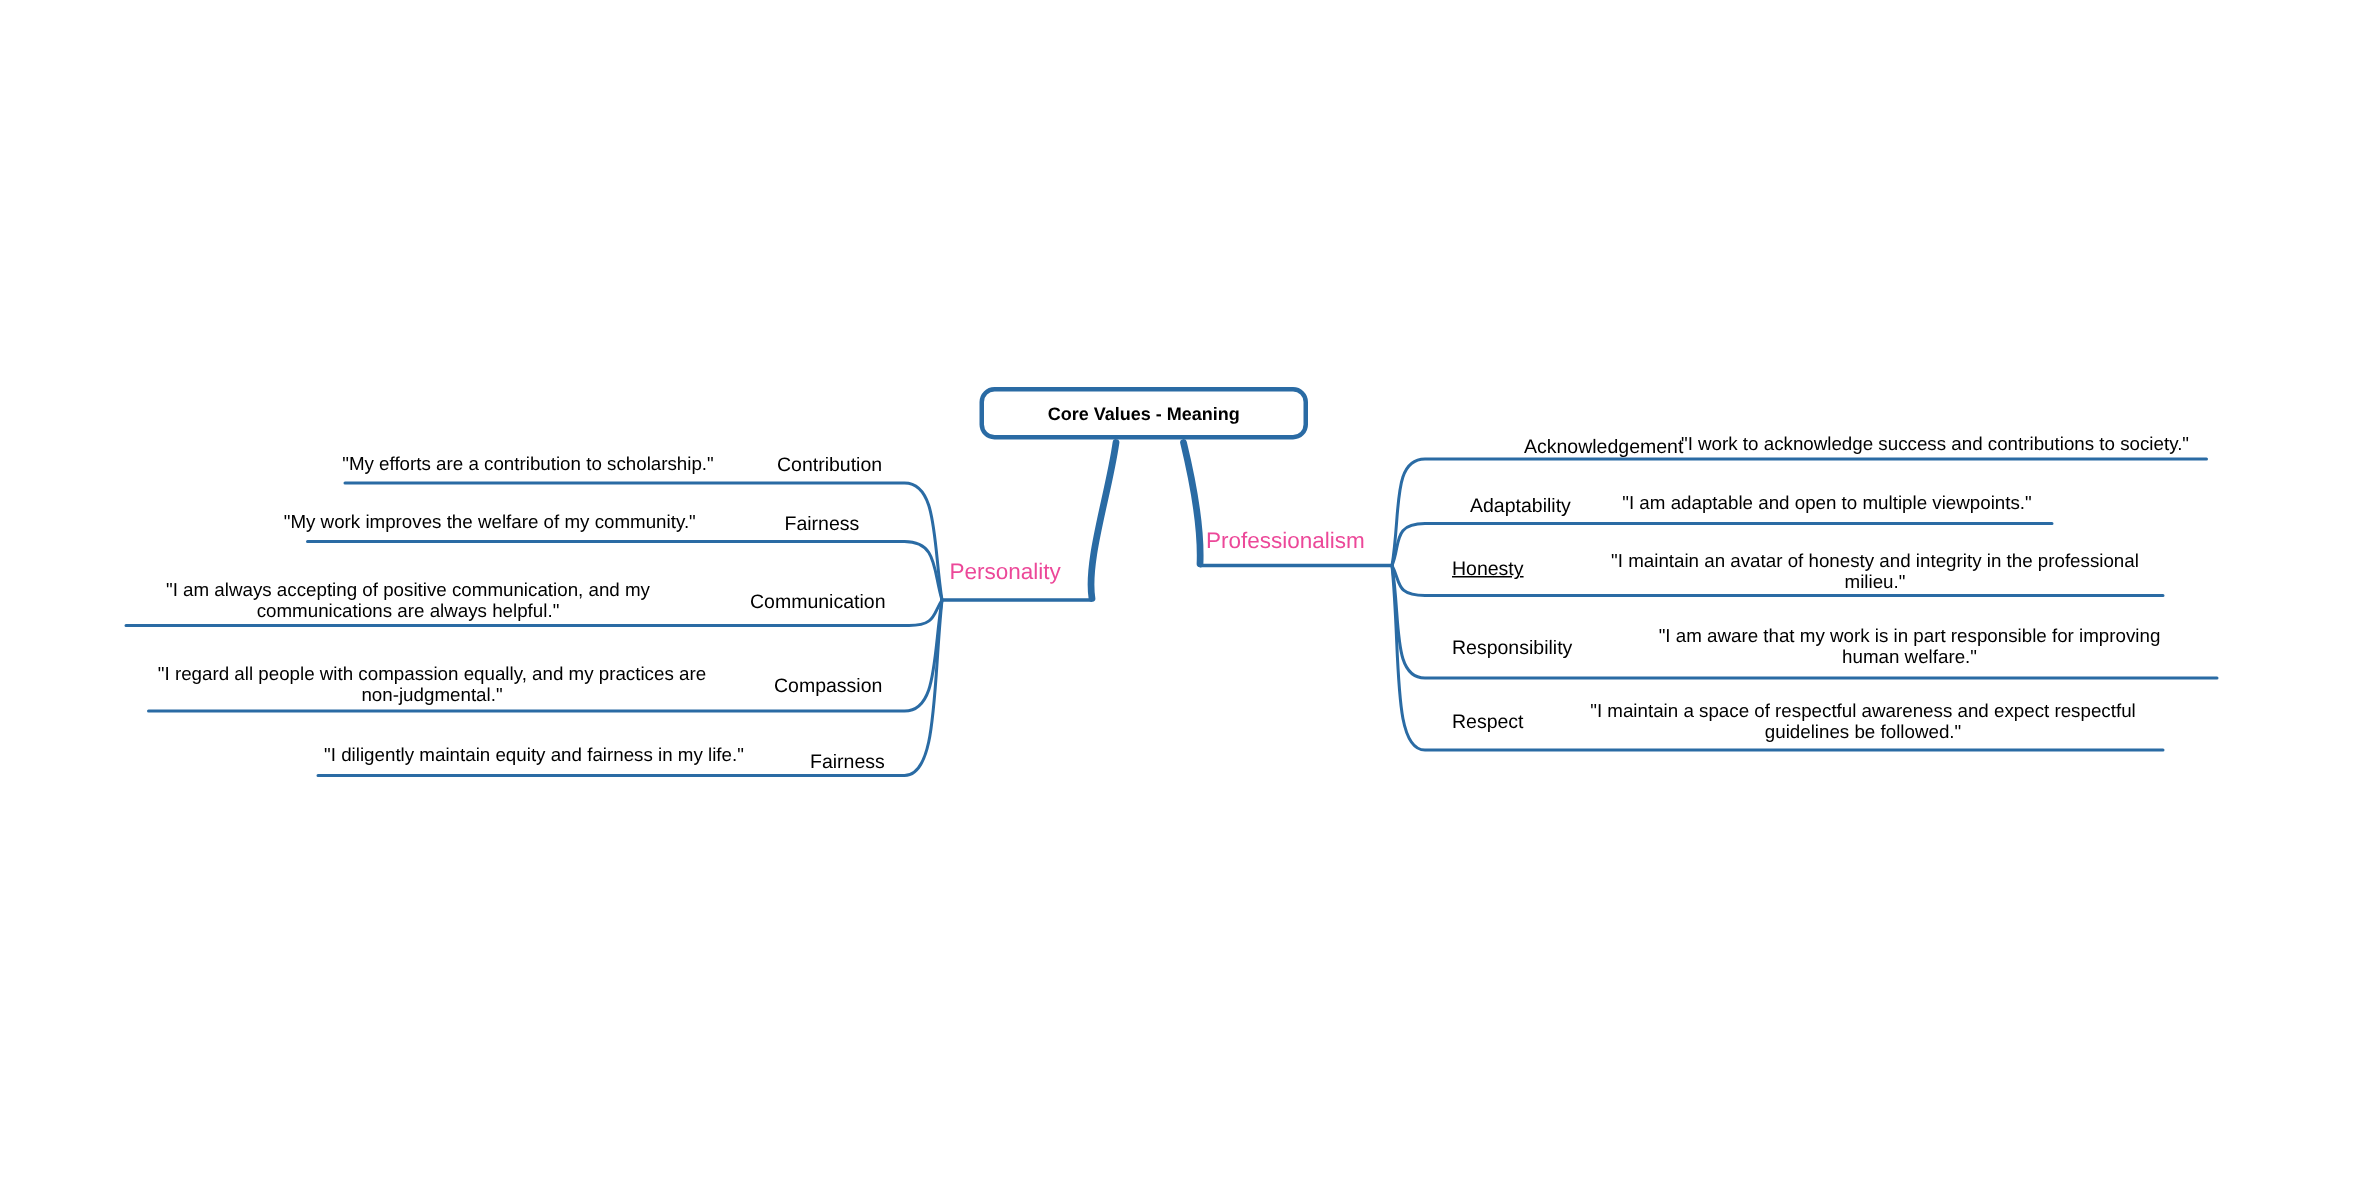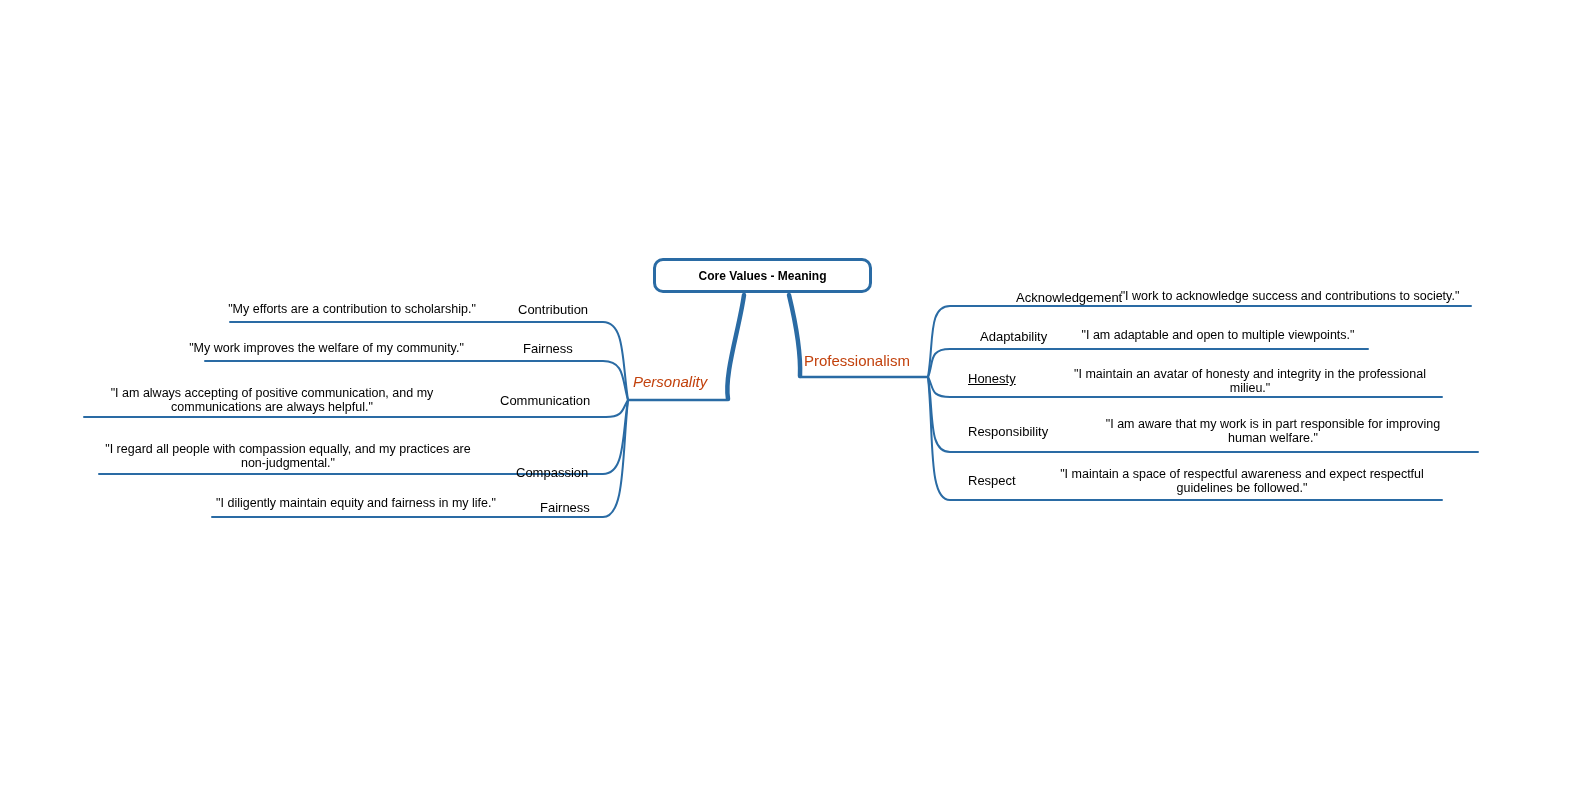--- a/index.html
+++ b/index.html
@@ -42,7 +42,7 @@
   .branch-label {
     position: absolute;
     font-size: 15px;
-    color: #c2410c;
+    color: #ec4899;
     white-space: nowrap;
     line-height: 17px;
   }

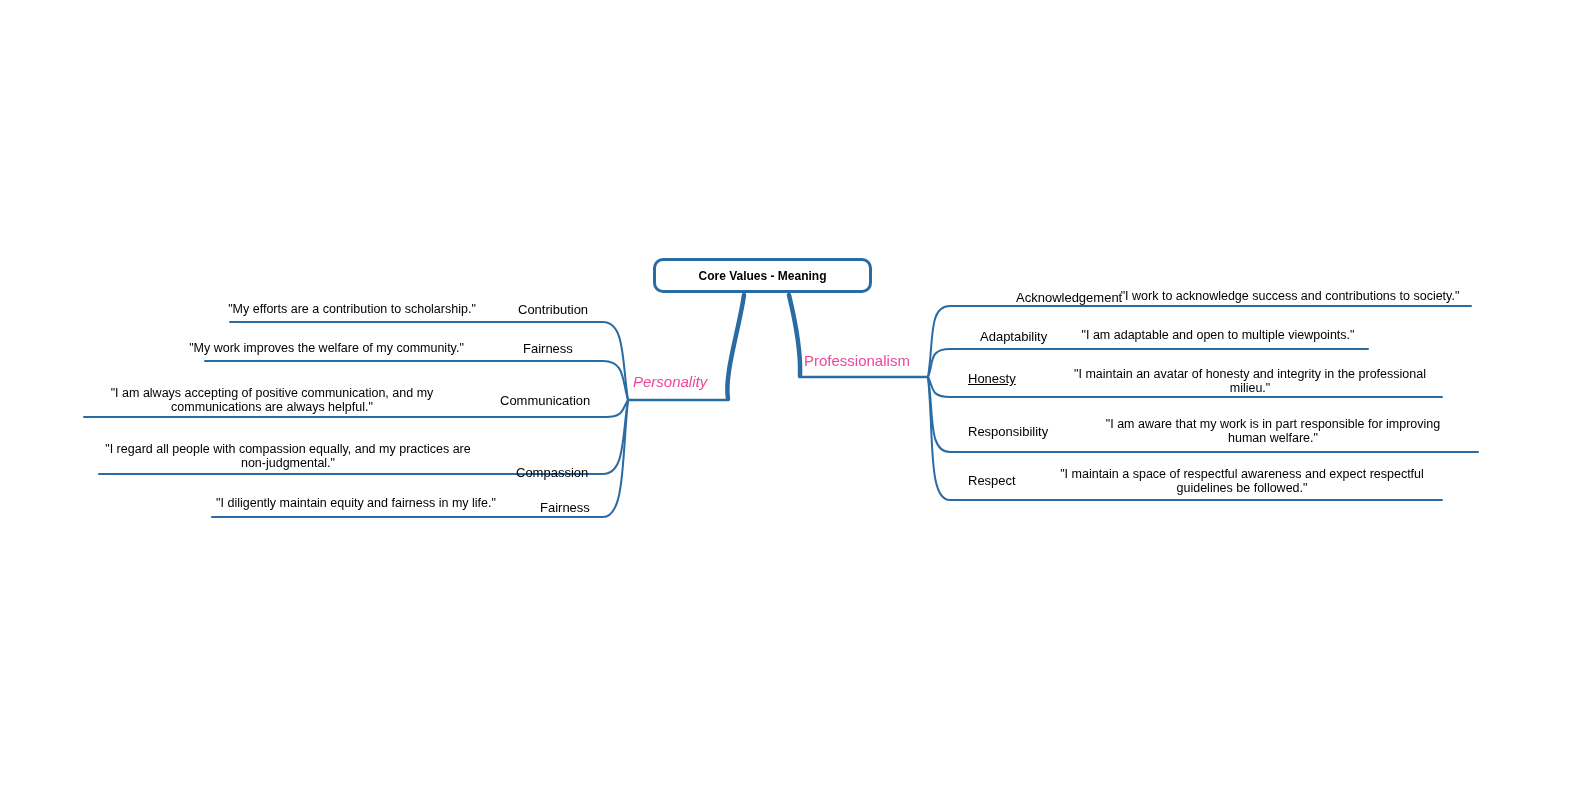--- a/index.html
+++ b/index.html
@@ -91,7 +91,7 @@
 
   <div class="root-node">Core Values - Meaning</div>
 
-  <div class="branch-label" style="left:633px; top:373px;font-style:italic;">Personality</div>
+  <div class="branch-label" style="left:633px; top:373px;">Personality</div>
   <div class="branch-label" style="left:804px; top:352px;">Professionalism</div>
 
   <div class="quote" style="left:167px; top:302px; width:370px;">"My efforts are a contribution to scholarship."</div>

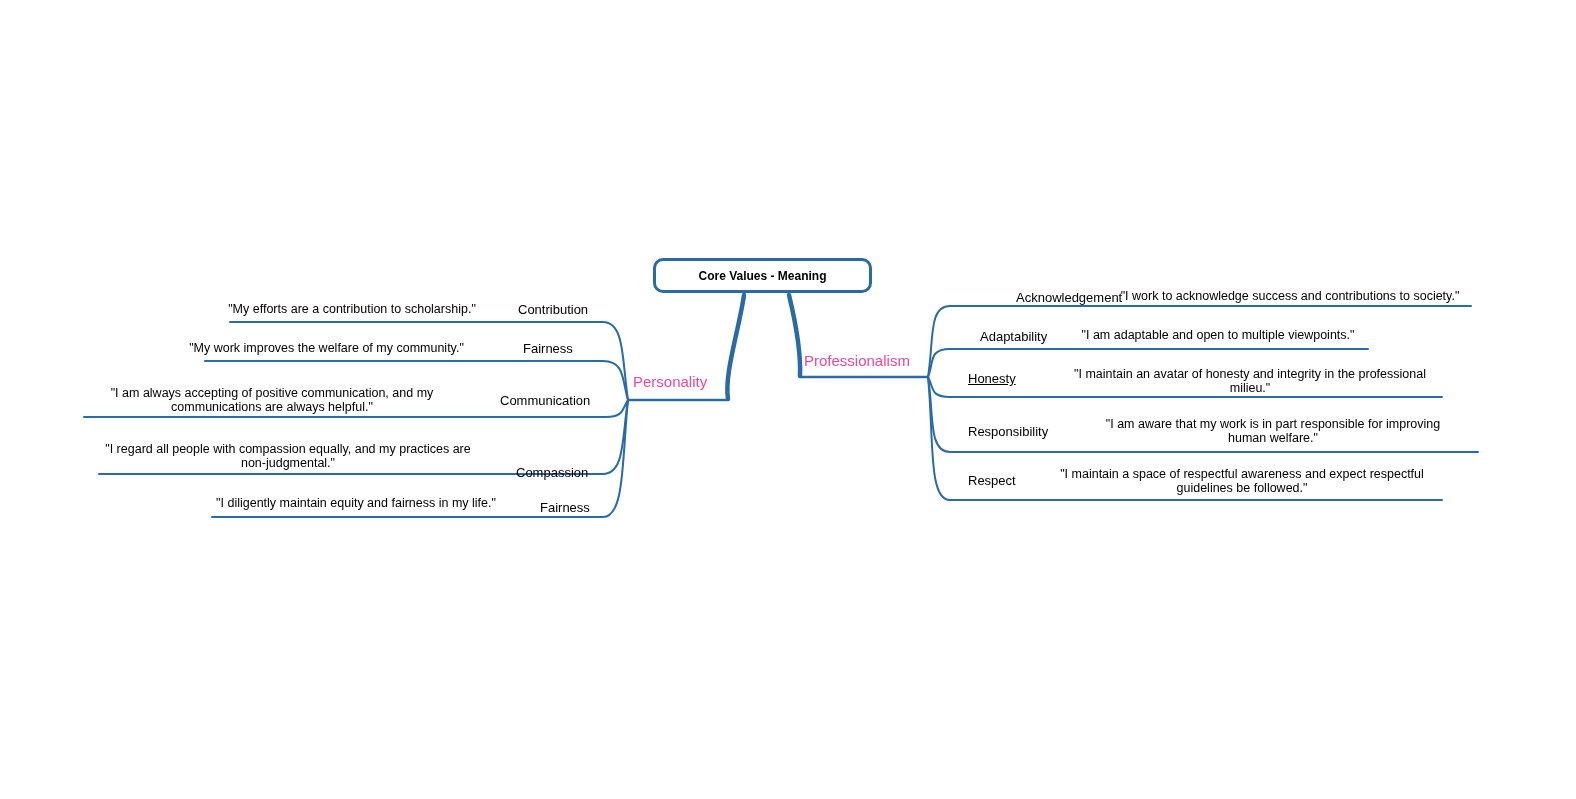--- a/index.html
+++ b/index.html
@@ -104,7 +104,7 @@
   <div class="leaf-label" style="left:500px; top:393px;">Communication</div>
 
   <div class="quote" style="left:102px; top:442px; width:372px;">"I regard all people with compassion equally, and my practices are non-judgmental."</div>
-  <div class="leaf-label" style="left:516px; top:449px;margin-top:16px;">Compassion</div>
+  <div class="leaf-label" style="left:516px; top:449px;">Compassion</div>
 
   <div class="quote" style="left:210px; top:496px; width:292px;">"I diligently maintain equity and fairness in my life."</div>
   <div class="leaf-label" style="left:540px; top:500px;">Fairness</div>

